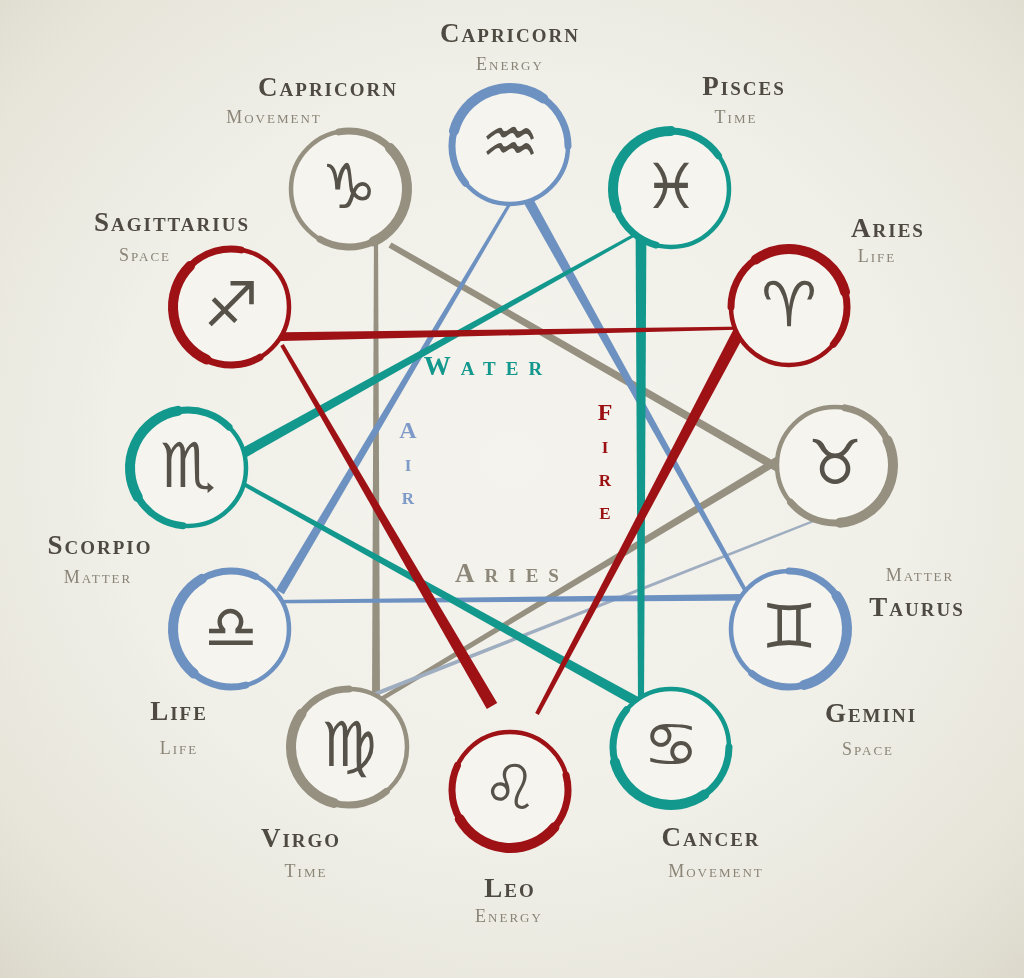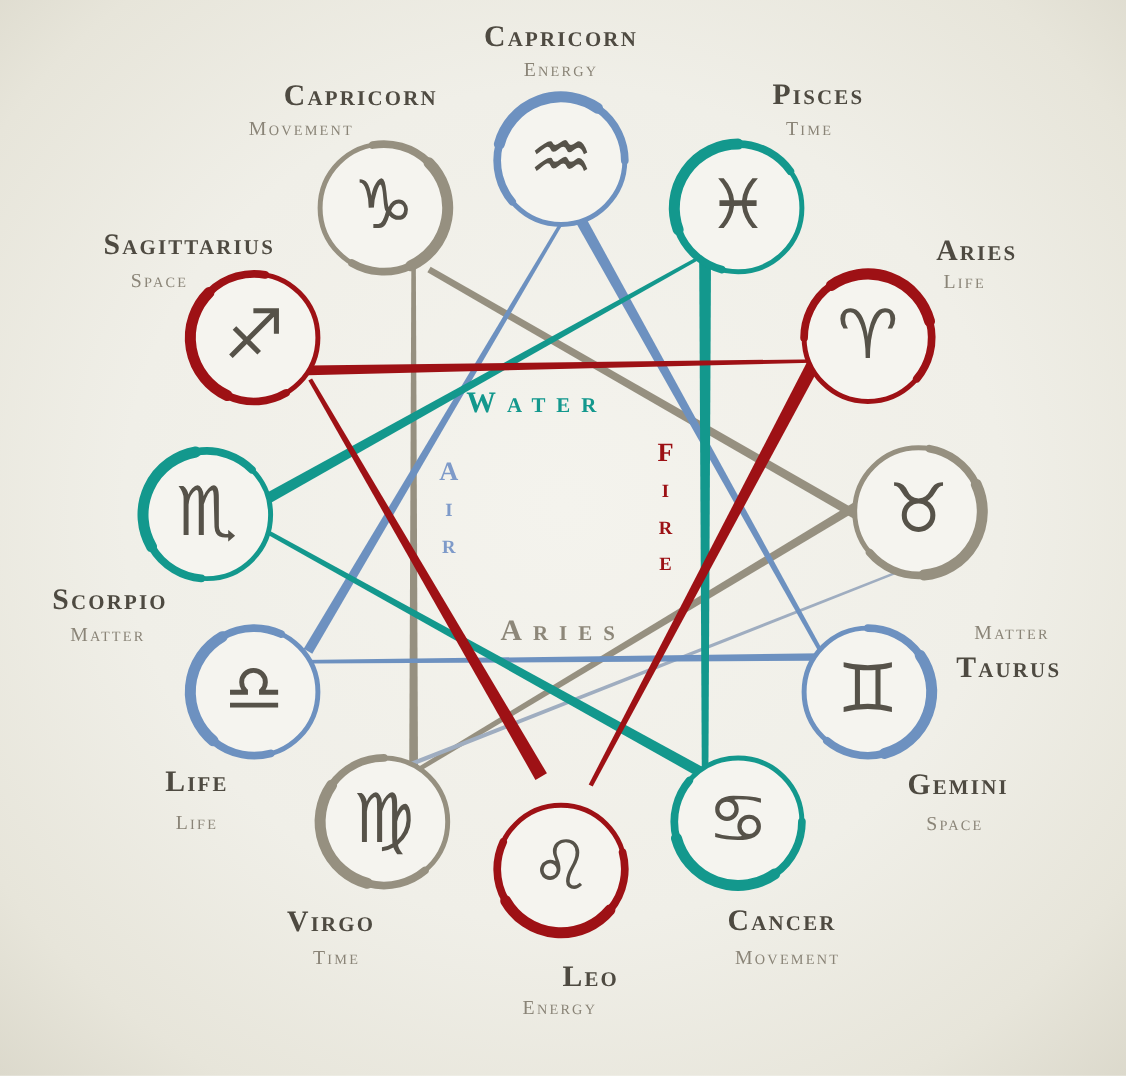--- a/index.html
+++ b/index.html
@@ -137,7 +137,7 @@
       <div class="sign-title" style="left: 711px; top: 837px;">Cancer</div>
       <div class="sign-subtitle" style="left: 716px; top: 871px;">Movement</div>
       <div class="sign-symbol" style="left: 510px; top: 790px; font-size: 62px;">♌</div>
-      <div class="sign-title" style="left: 510px; top: 888px; margin-left: 27px;">Leo</div>
+      <div class="sign-title" style="left: 510px; top: 888px;">Leo</div>
       <div class="sign-subtitle" style="left: 509px; top: 916px;">Energy</div>
       <div class="sign-symbol" style="left: 349px; top: 747px; font-size: 62px;">♍</div>
       <div class="sign-title" style="left: 301px; top: 838px;">Virgo</div>

